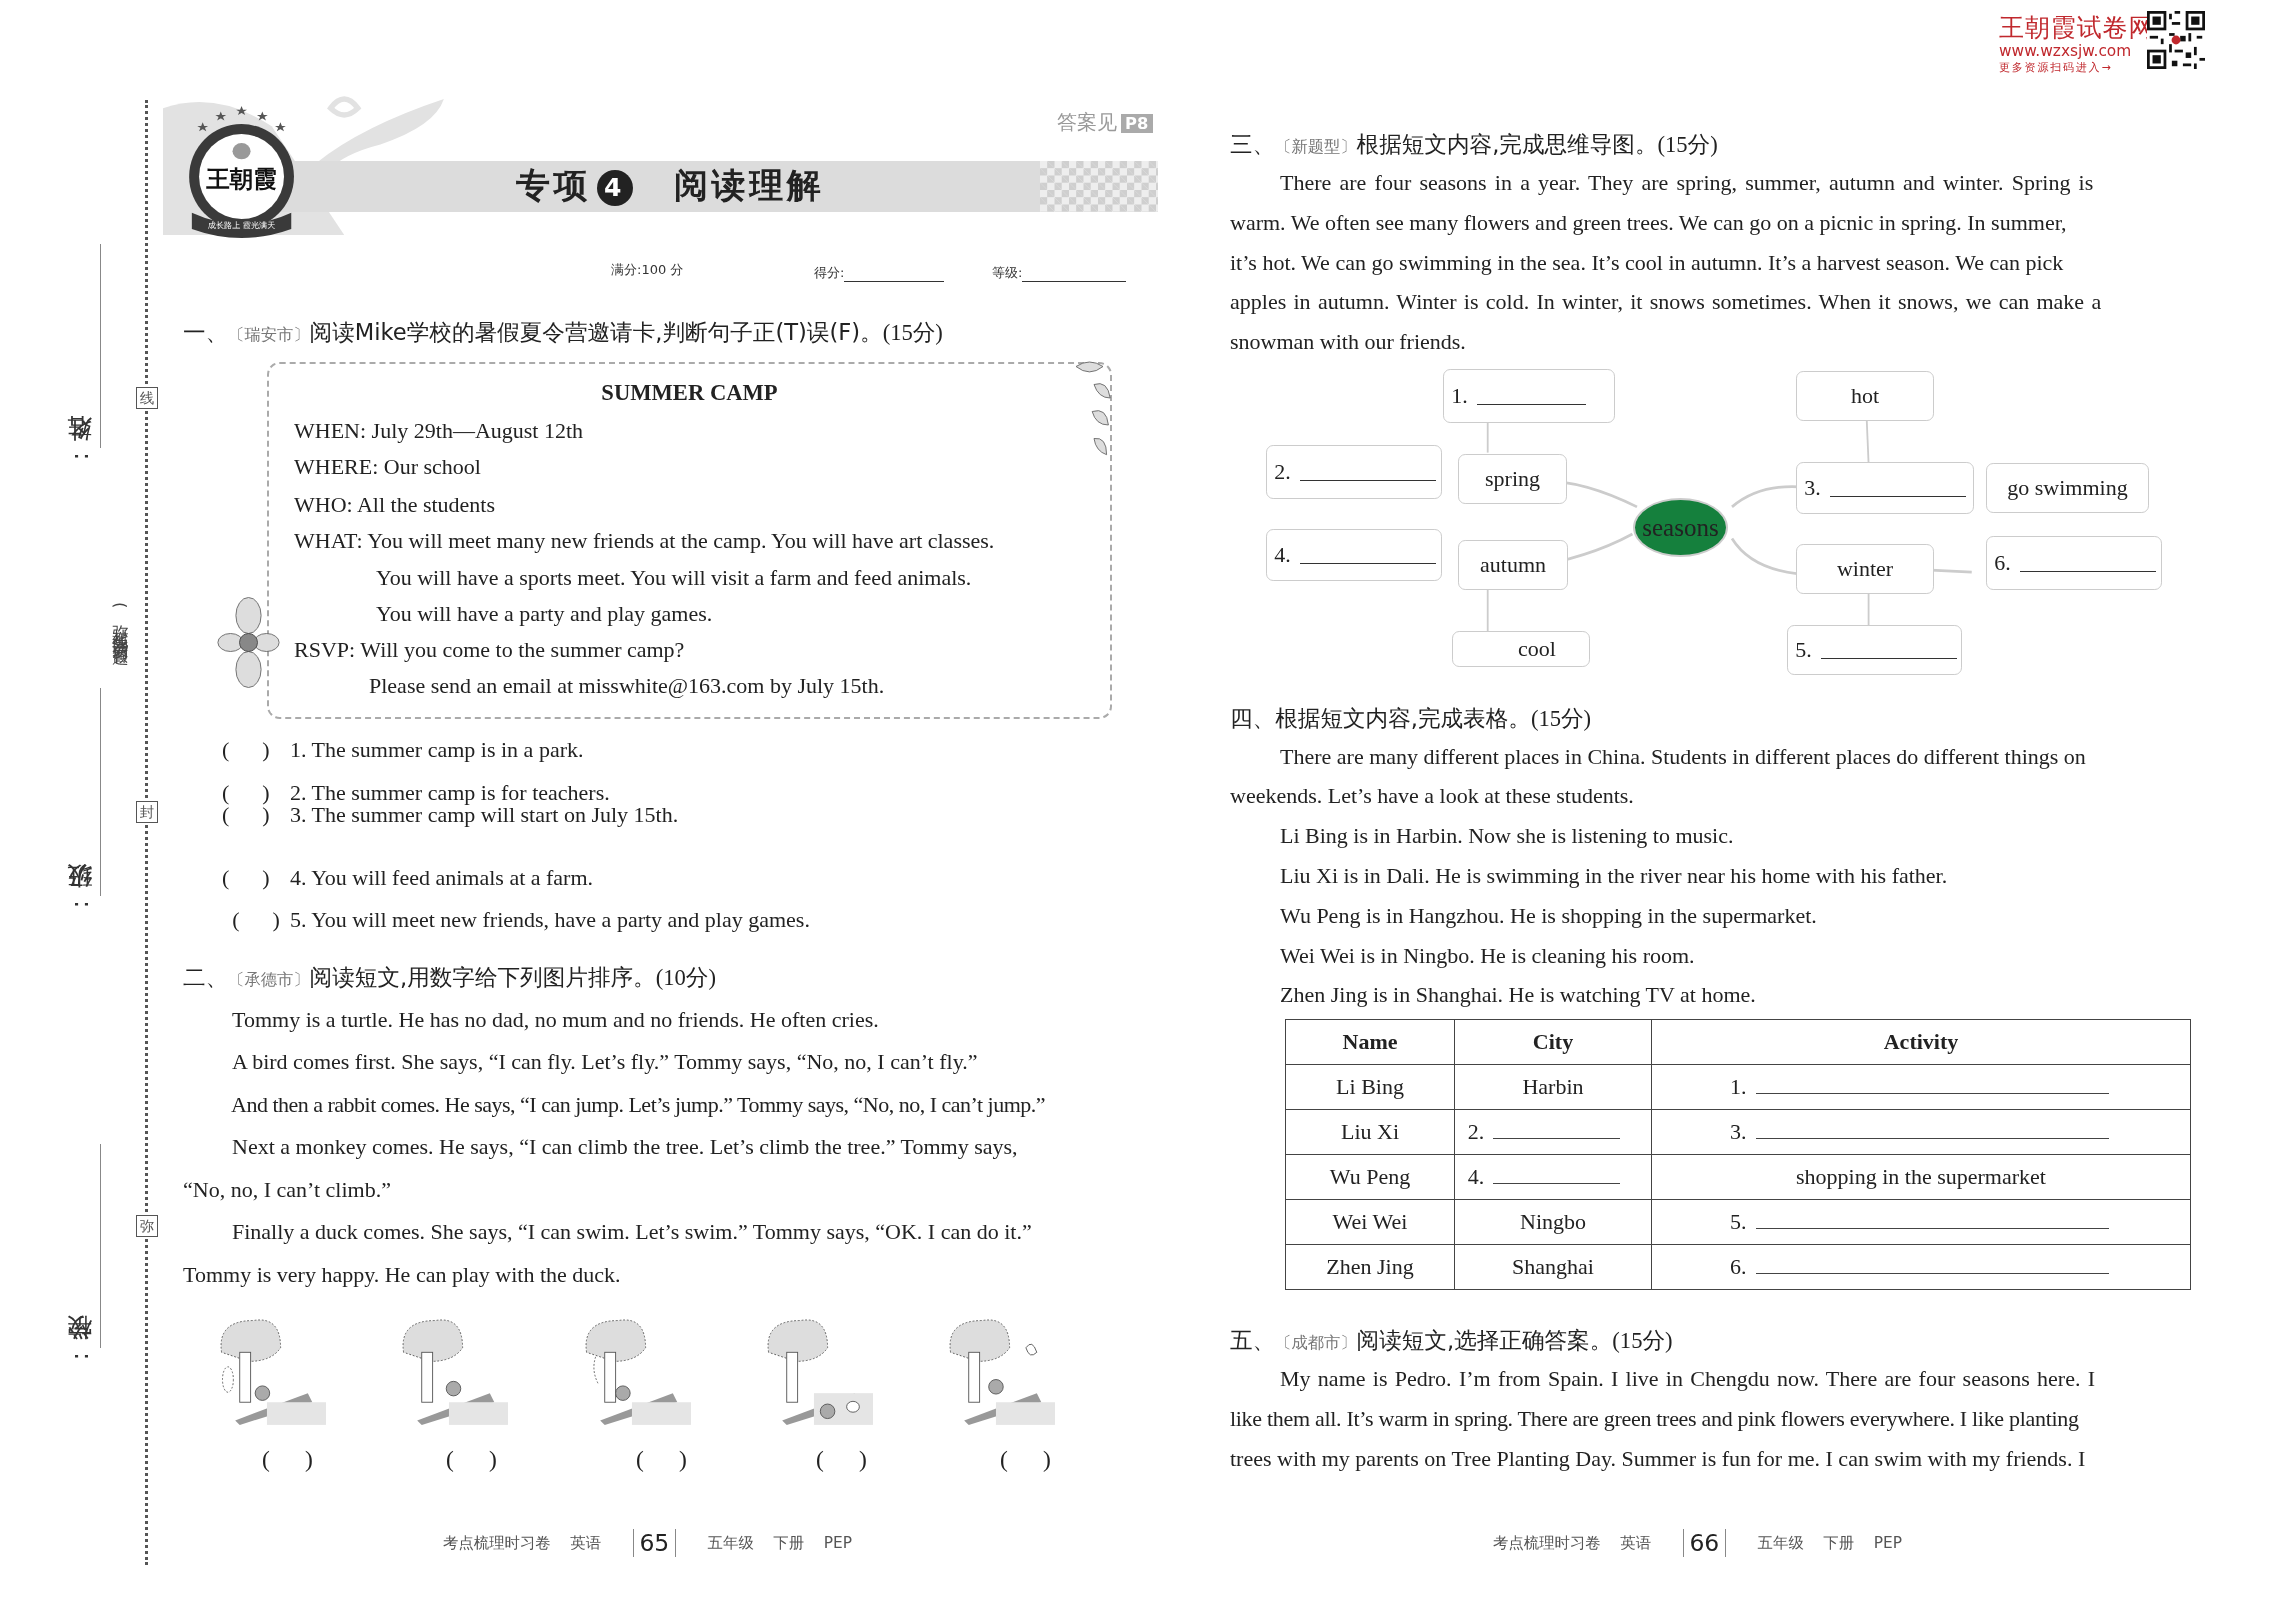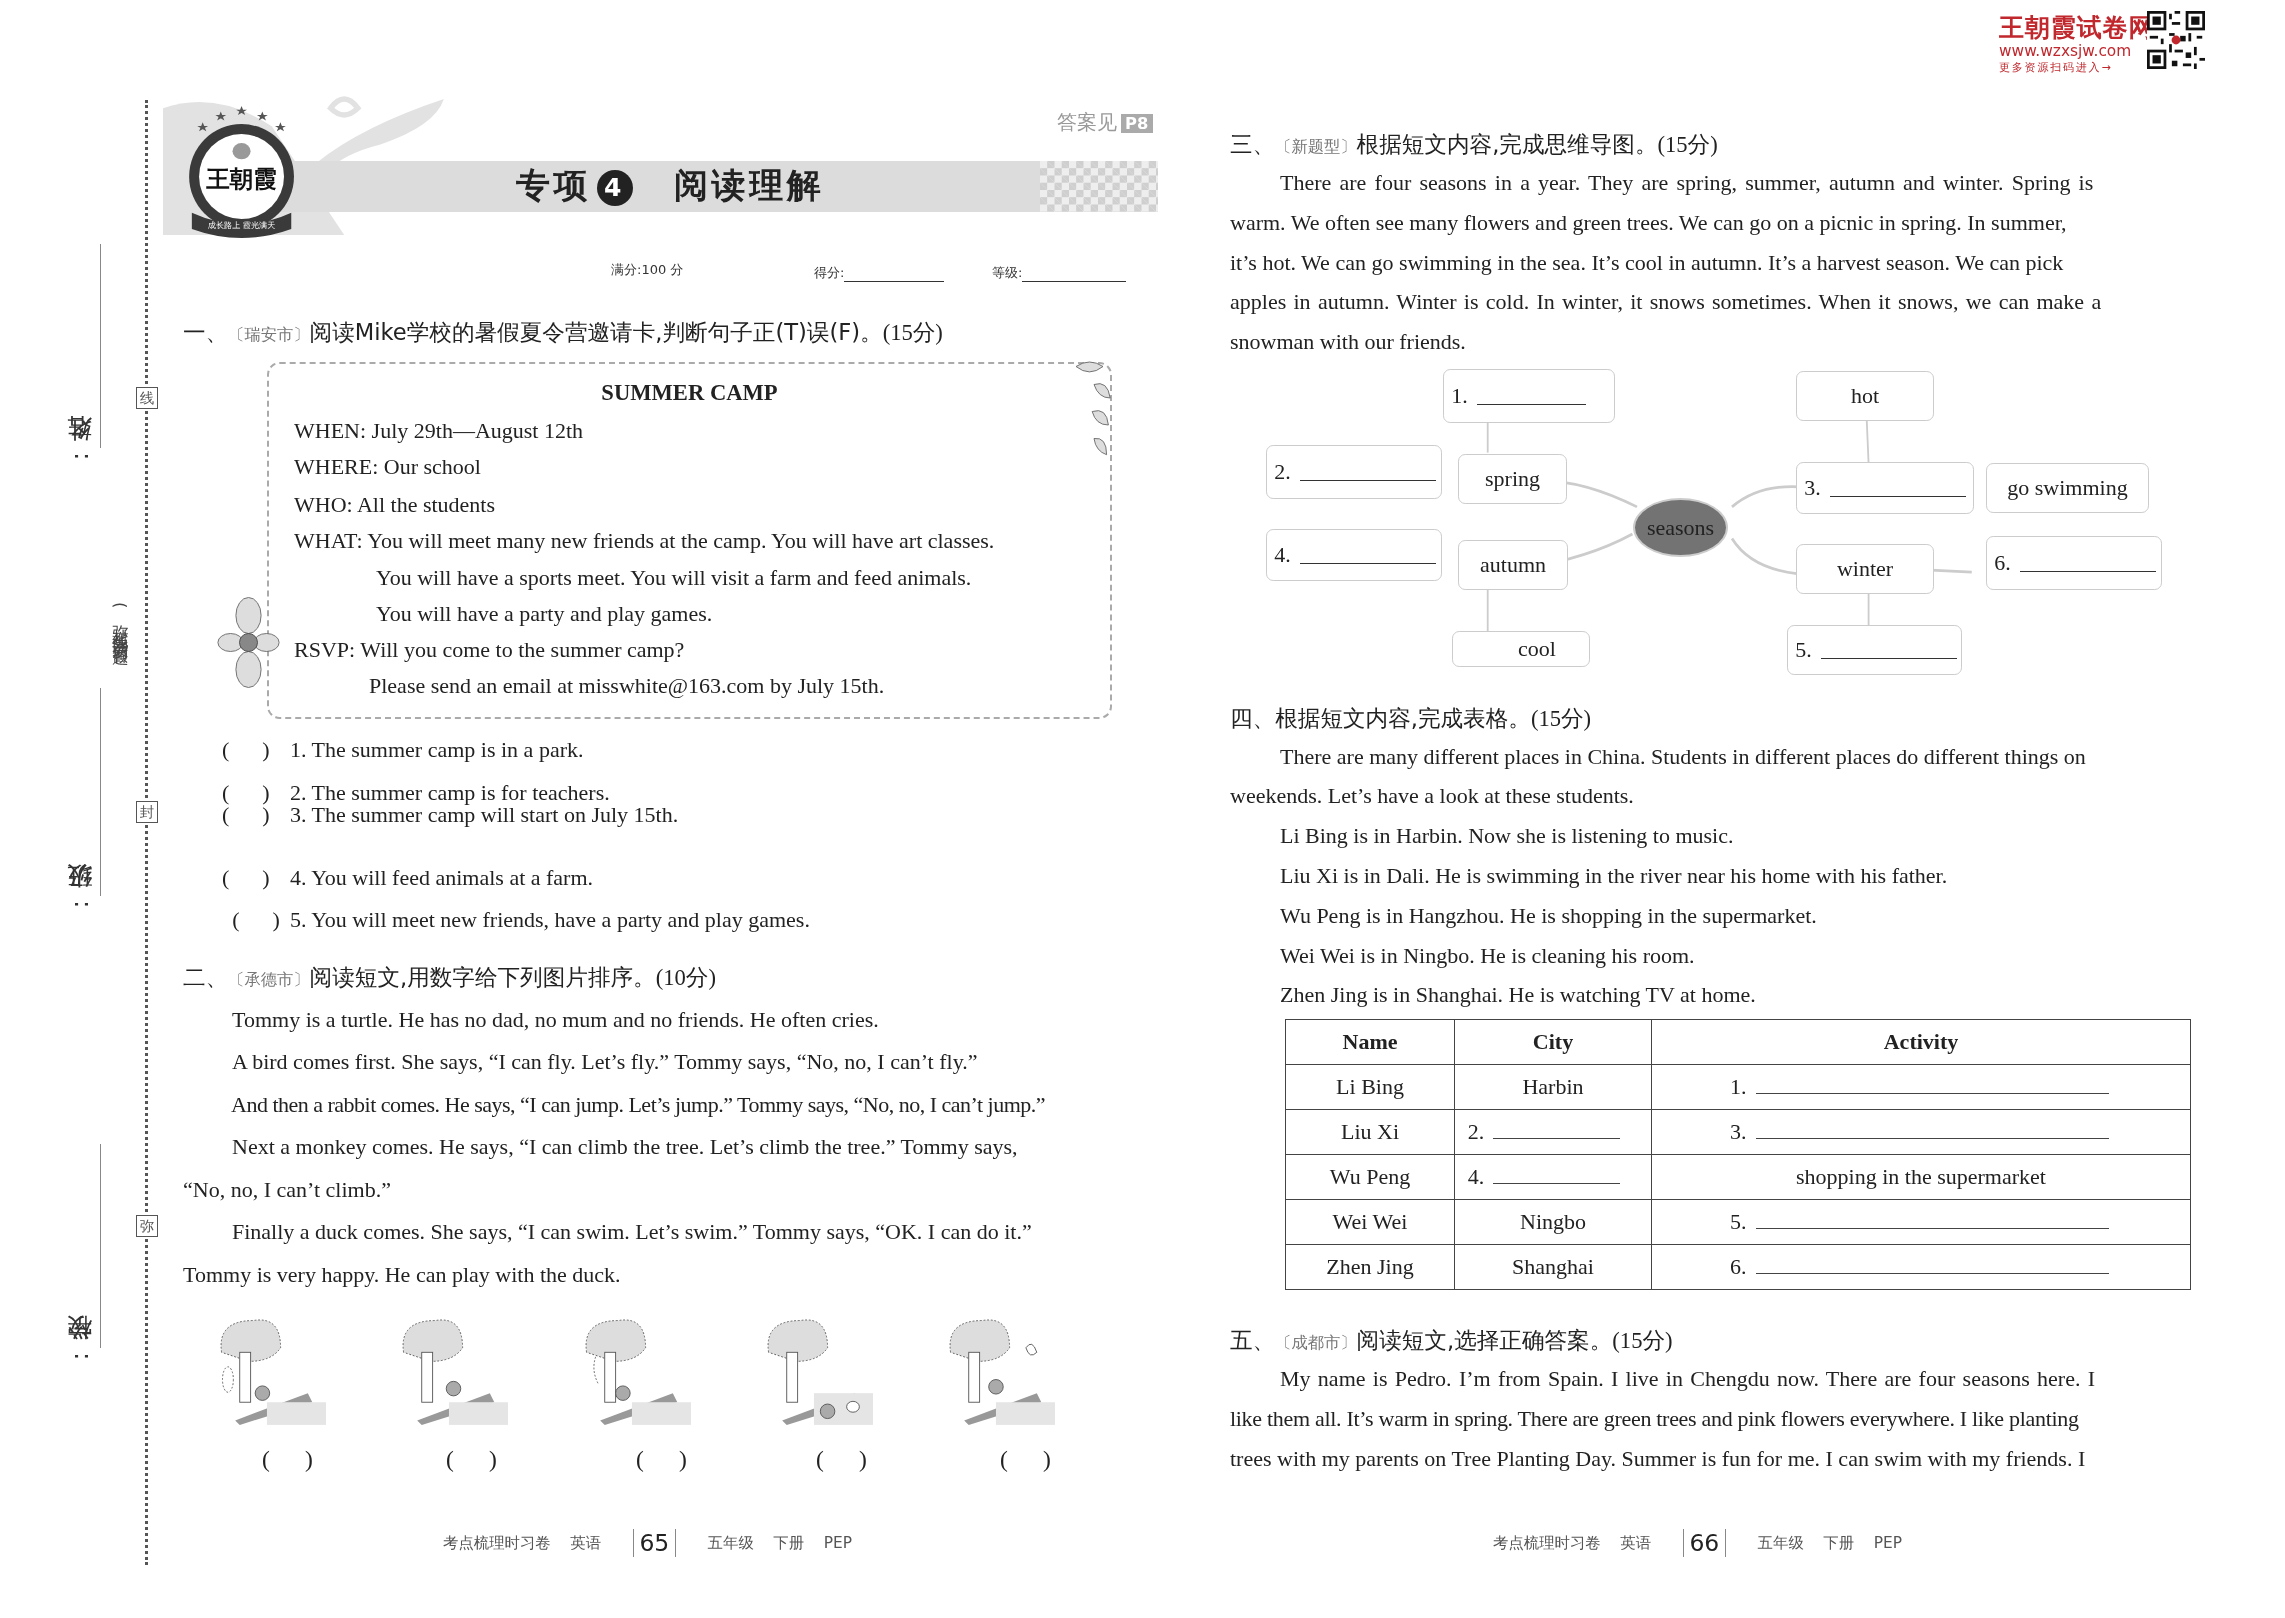--- a/index.html
+++ b/index.html
@@ -71,7 +71,7 @@
   table.tbl .ul { display:inline-block; border-bottom:1.4px solid #444; height:18px; margin-left:9px; vertical-align:baseline; }
 
   .brand { position:absolute; left:1999px; top:11px; font-family:"DejaVu Sans", sans-serif; color:#c0282d; }
-  .brand .b1 { font-size:25px; font-weight:bold; letter-spacing:0.9px; }
+  .brand .b1 { font-size:25px; font-weight:normal; letter-spacing:0.9px; }
   .brand .b2 { font-size:15.4px; margin-top:-1.8px; }
   .brand .b3 { font-size:11px; font-weight:normal; letter-spacing:1.8px; }
   .qr { position:absolute; left:2147px; top:11px; width:58px; height:58px; }

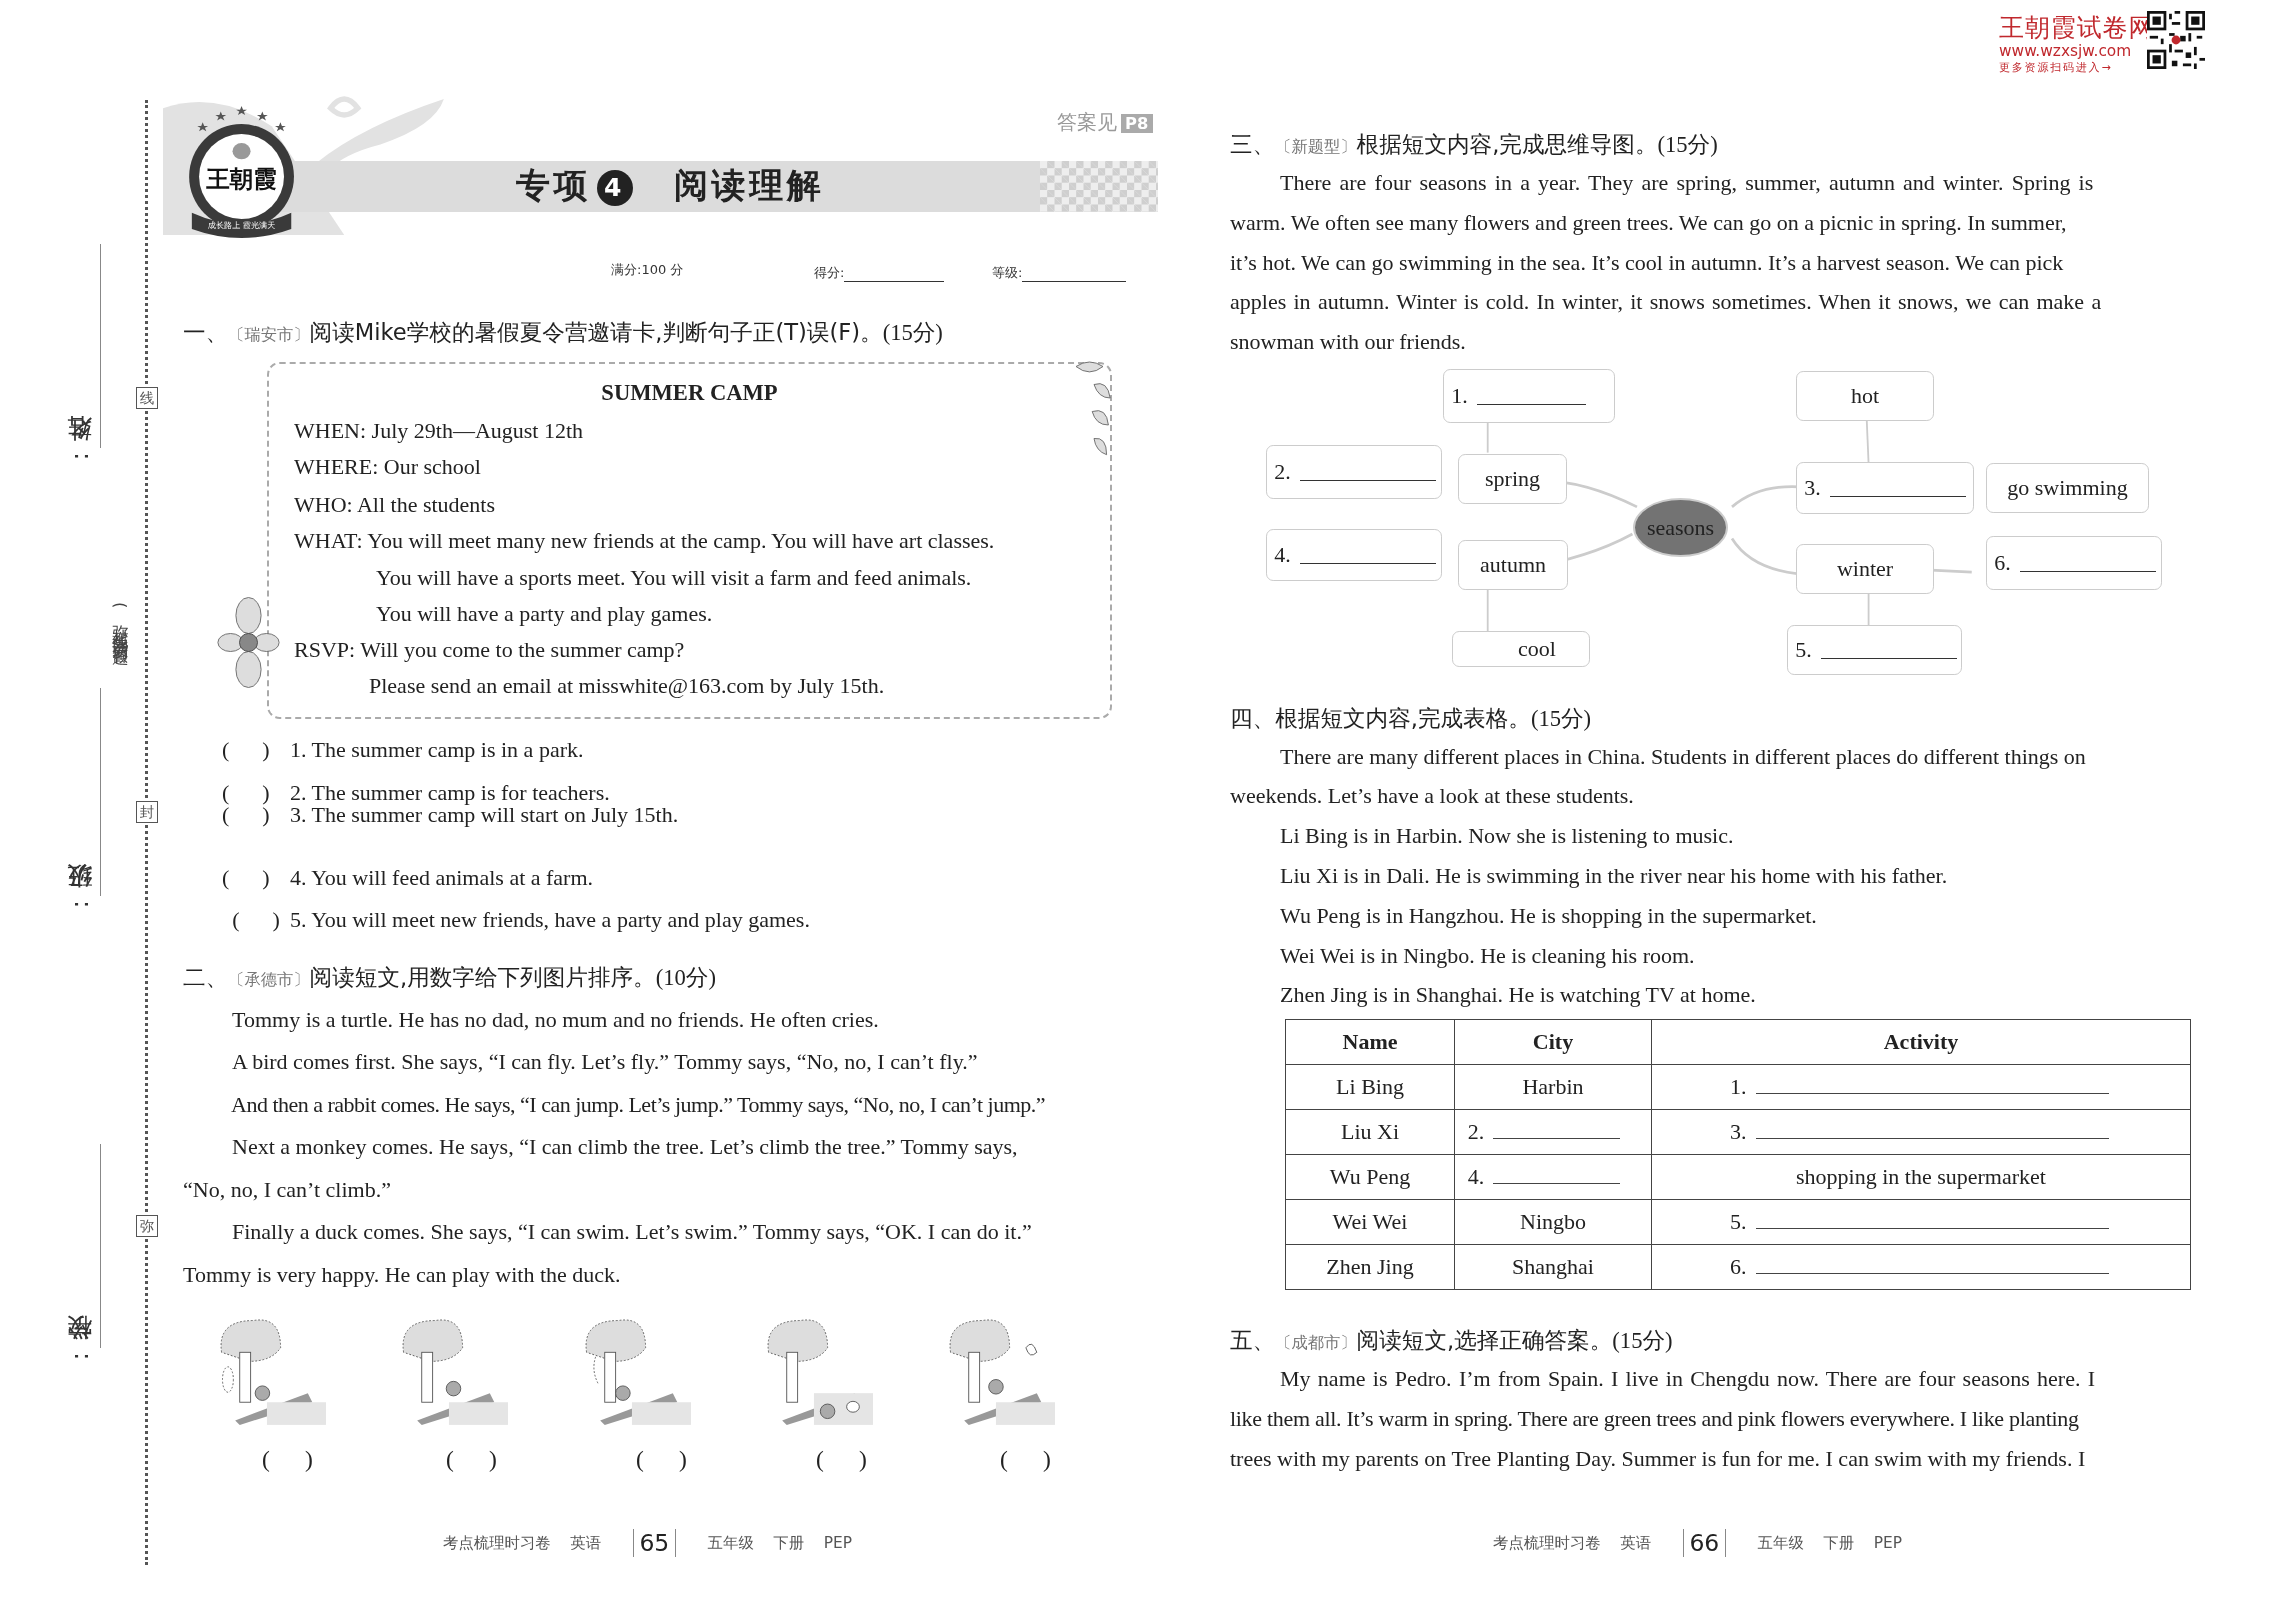--- a/index.html
+++ b/index.html
@@ -61,7 +61,7 @@
   .mm-box.num { justify-content:flex-start; padding-left:7.2px; }
   .mm-box .ul { display:inline-block; width:109px; border-bottom:1.4px solid #333; margin-left:9px; height:16.3px; }
   .mm-oval { position:absolute; left:1633px; top:498px; width:95px; height:59px; border:2.7px solid #ccc; border-radius:50%;
-             display:flex; align-items:center; justify-content:center; font-size:22px; background:#737373; box-sizing:border-box; }
+             display:flex; align-items:center; justify-content:center; font-size:25px; background:#15803d; box-sizing:border-box; }
   .mm-svg { position:absolute; left:1257px; top:362px; }
 
   table.tbl { position:absolute; left:1285px; top:1019px; width:906px; border-collapse:collapse; font-size:22px; }

